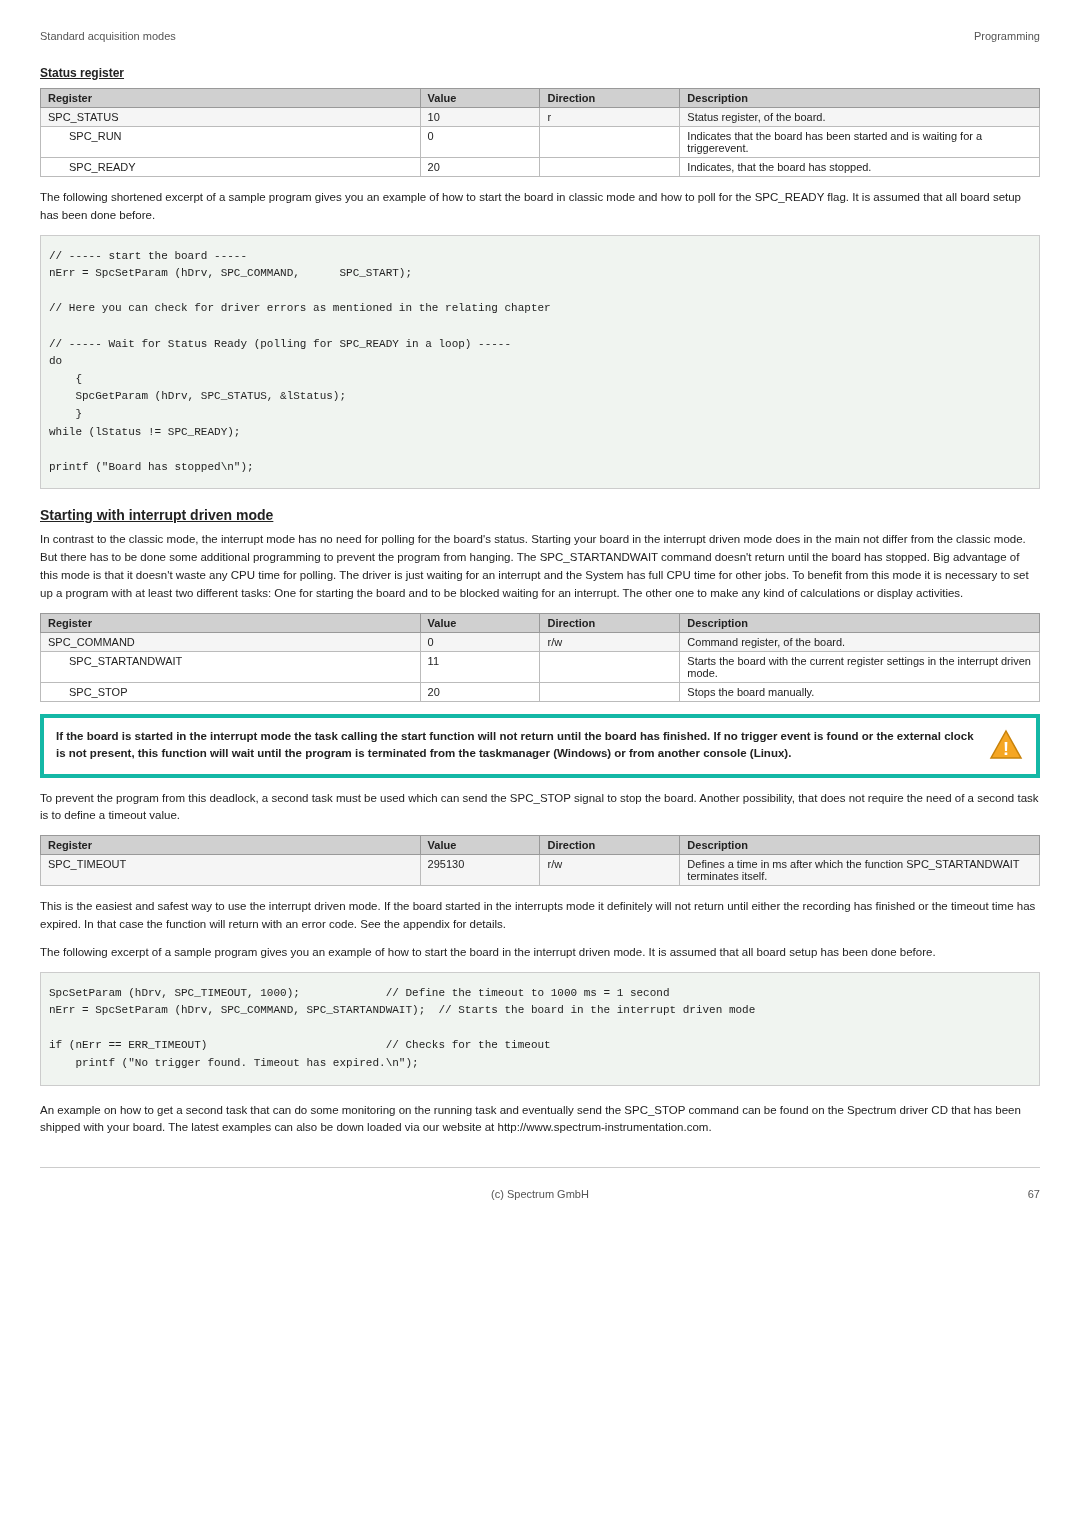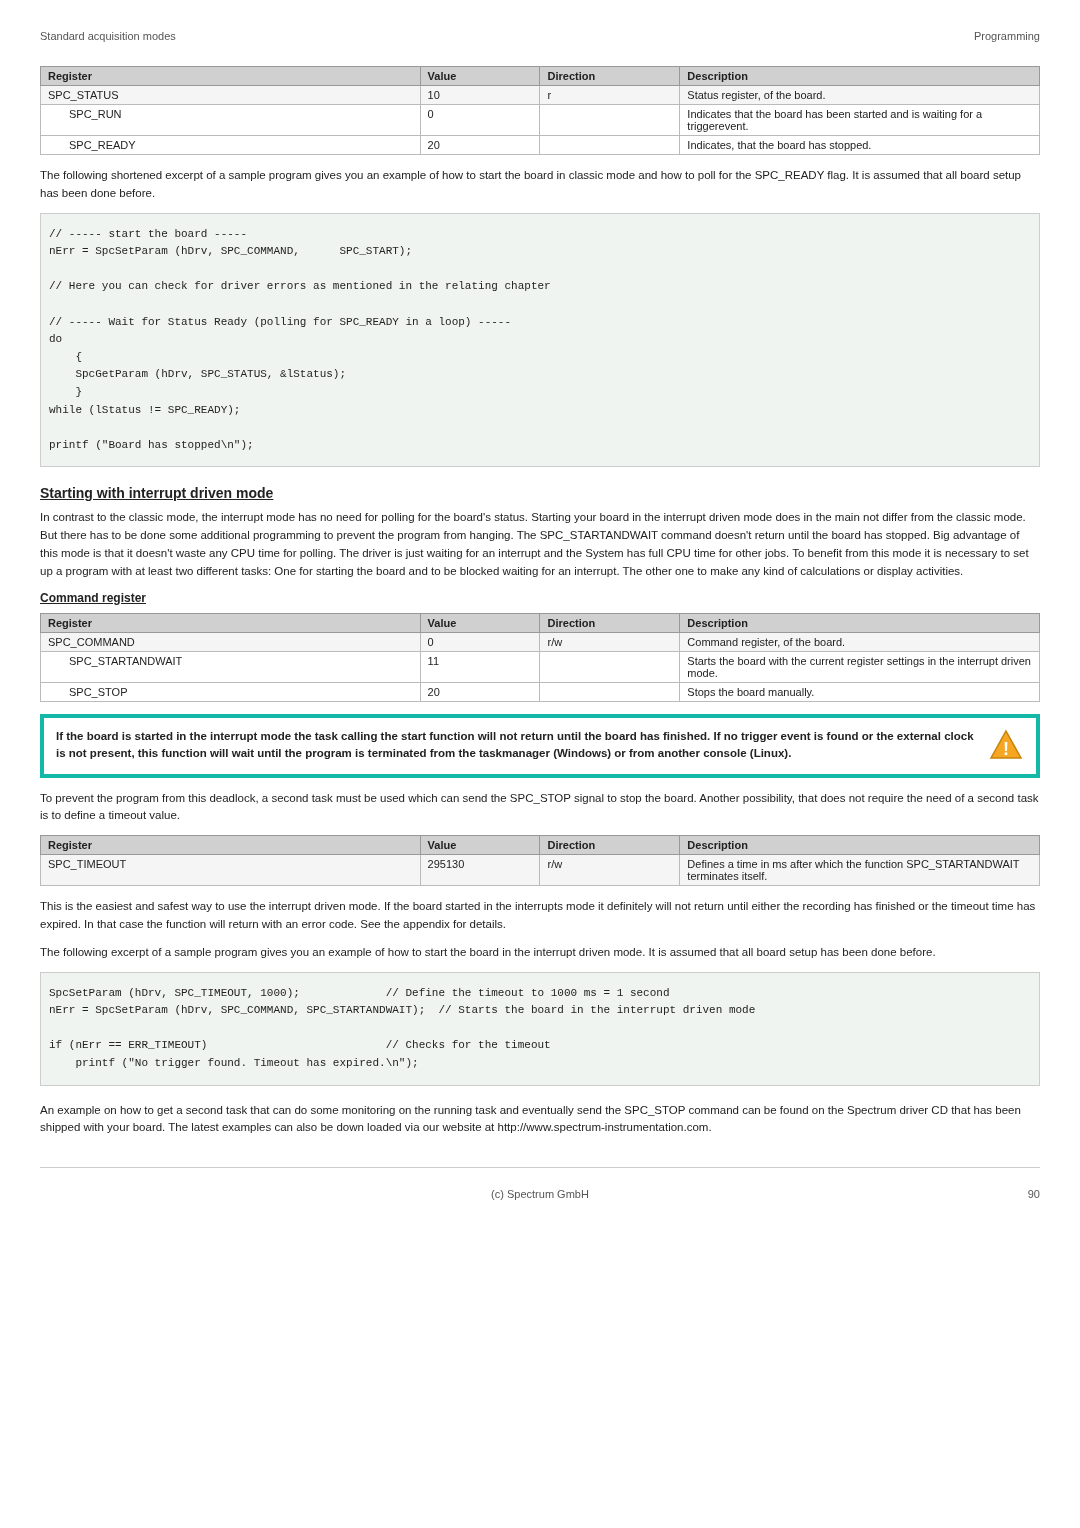--- a/index.html
+++ b/index.html
@@ -128,6 +128,7 @@
 </div>
 
 <div>
+  <div class="section-title">Status register</div>
   <table>
     <thead>
       <tr>

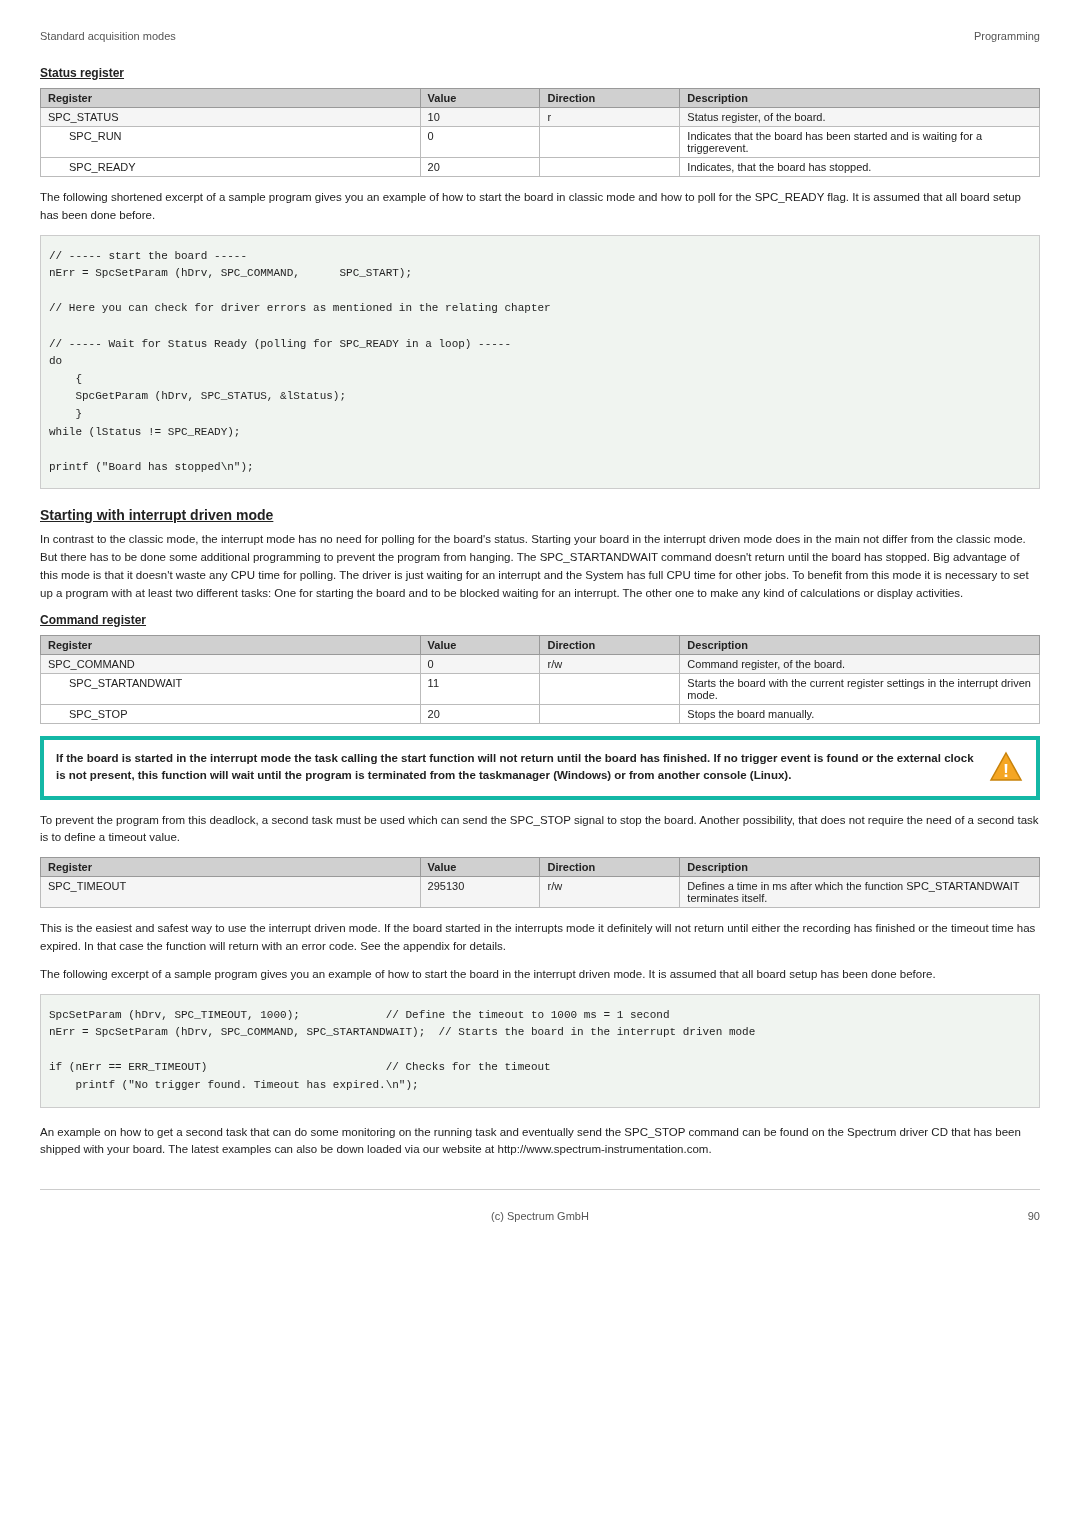--- a/index.html
+++ b/index.html
@@ -183,7 +183,6 @@
 </div>
 
 <div>
-  <div class="section-title">Command register</div>
   <table>
     <thead>
       <tr>

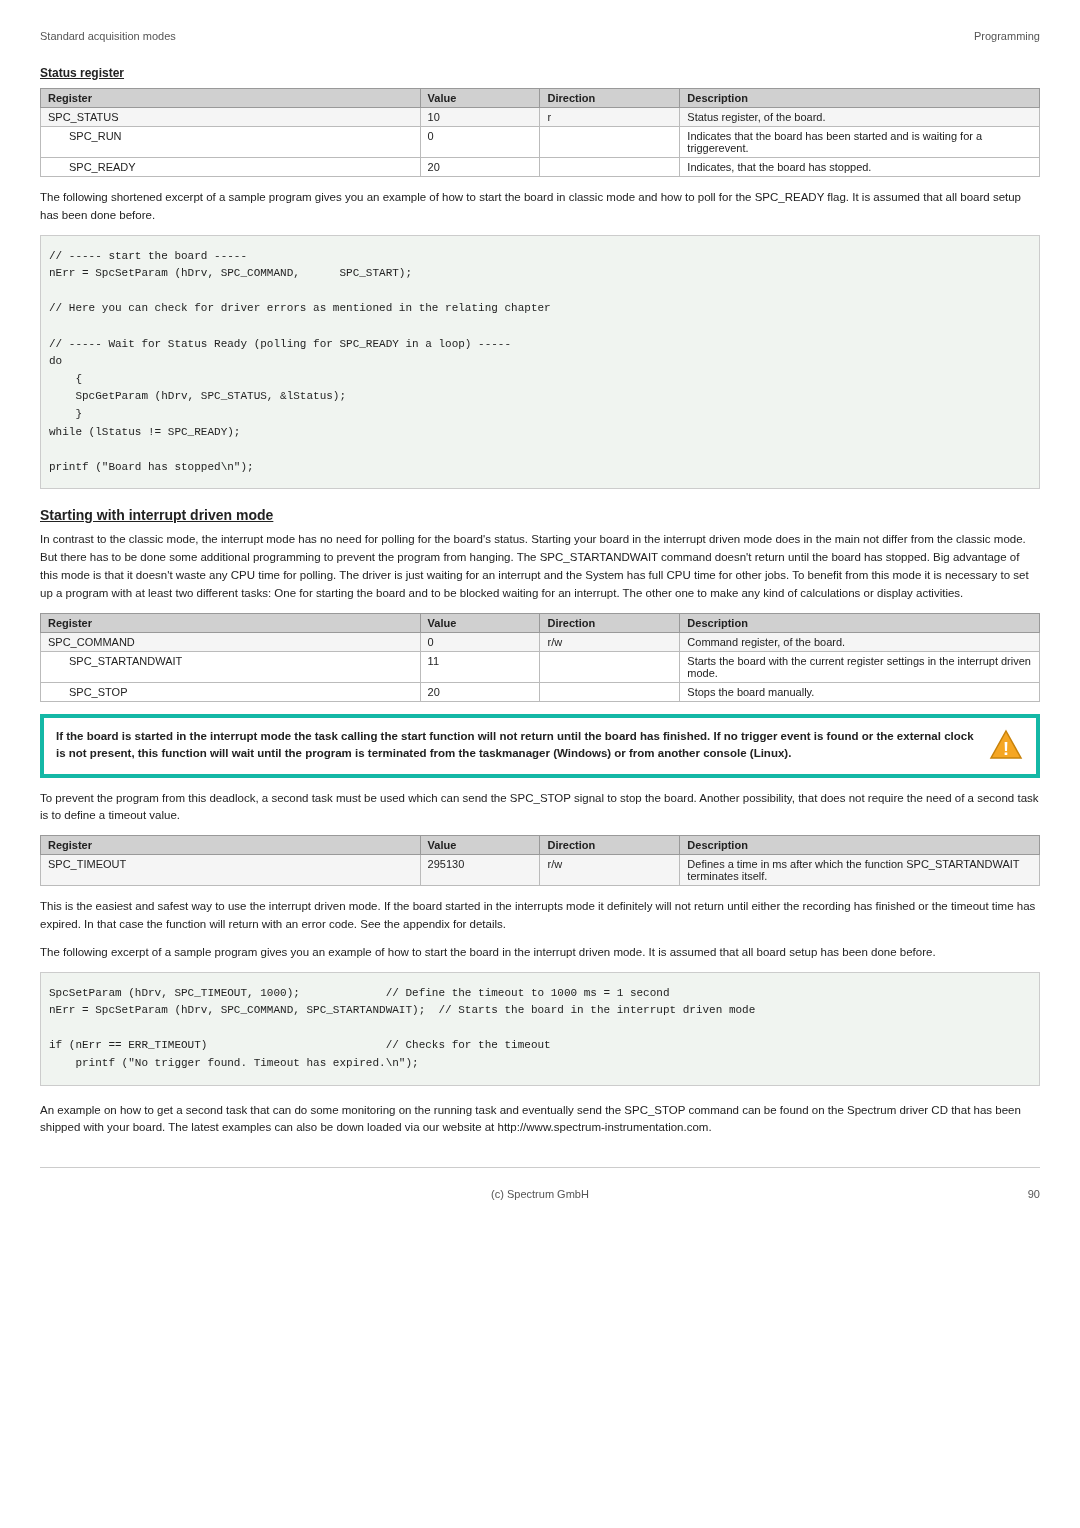--- a/index.html
+++ b/index.html
@@ -263,7 +263,7 @@
 
 <div class="page-footer">
   <span>(c) Spectrum GmbH</span>
-  <span class="page-num">90</span>
+  <span class="page-num">67</span>
 </div>
 
 </body></html>

